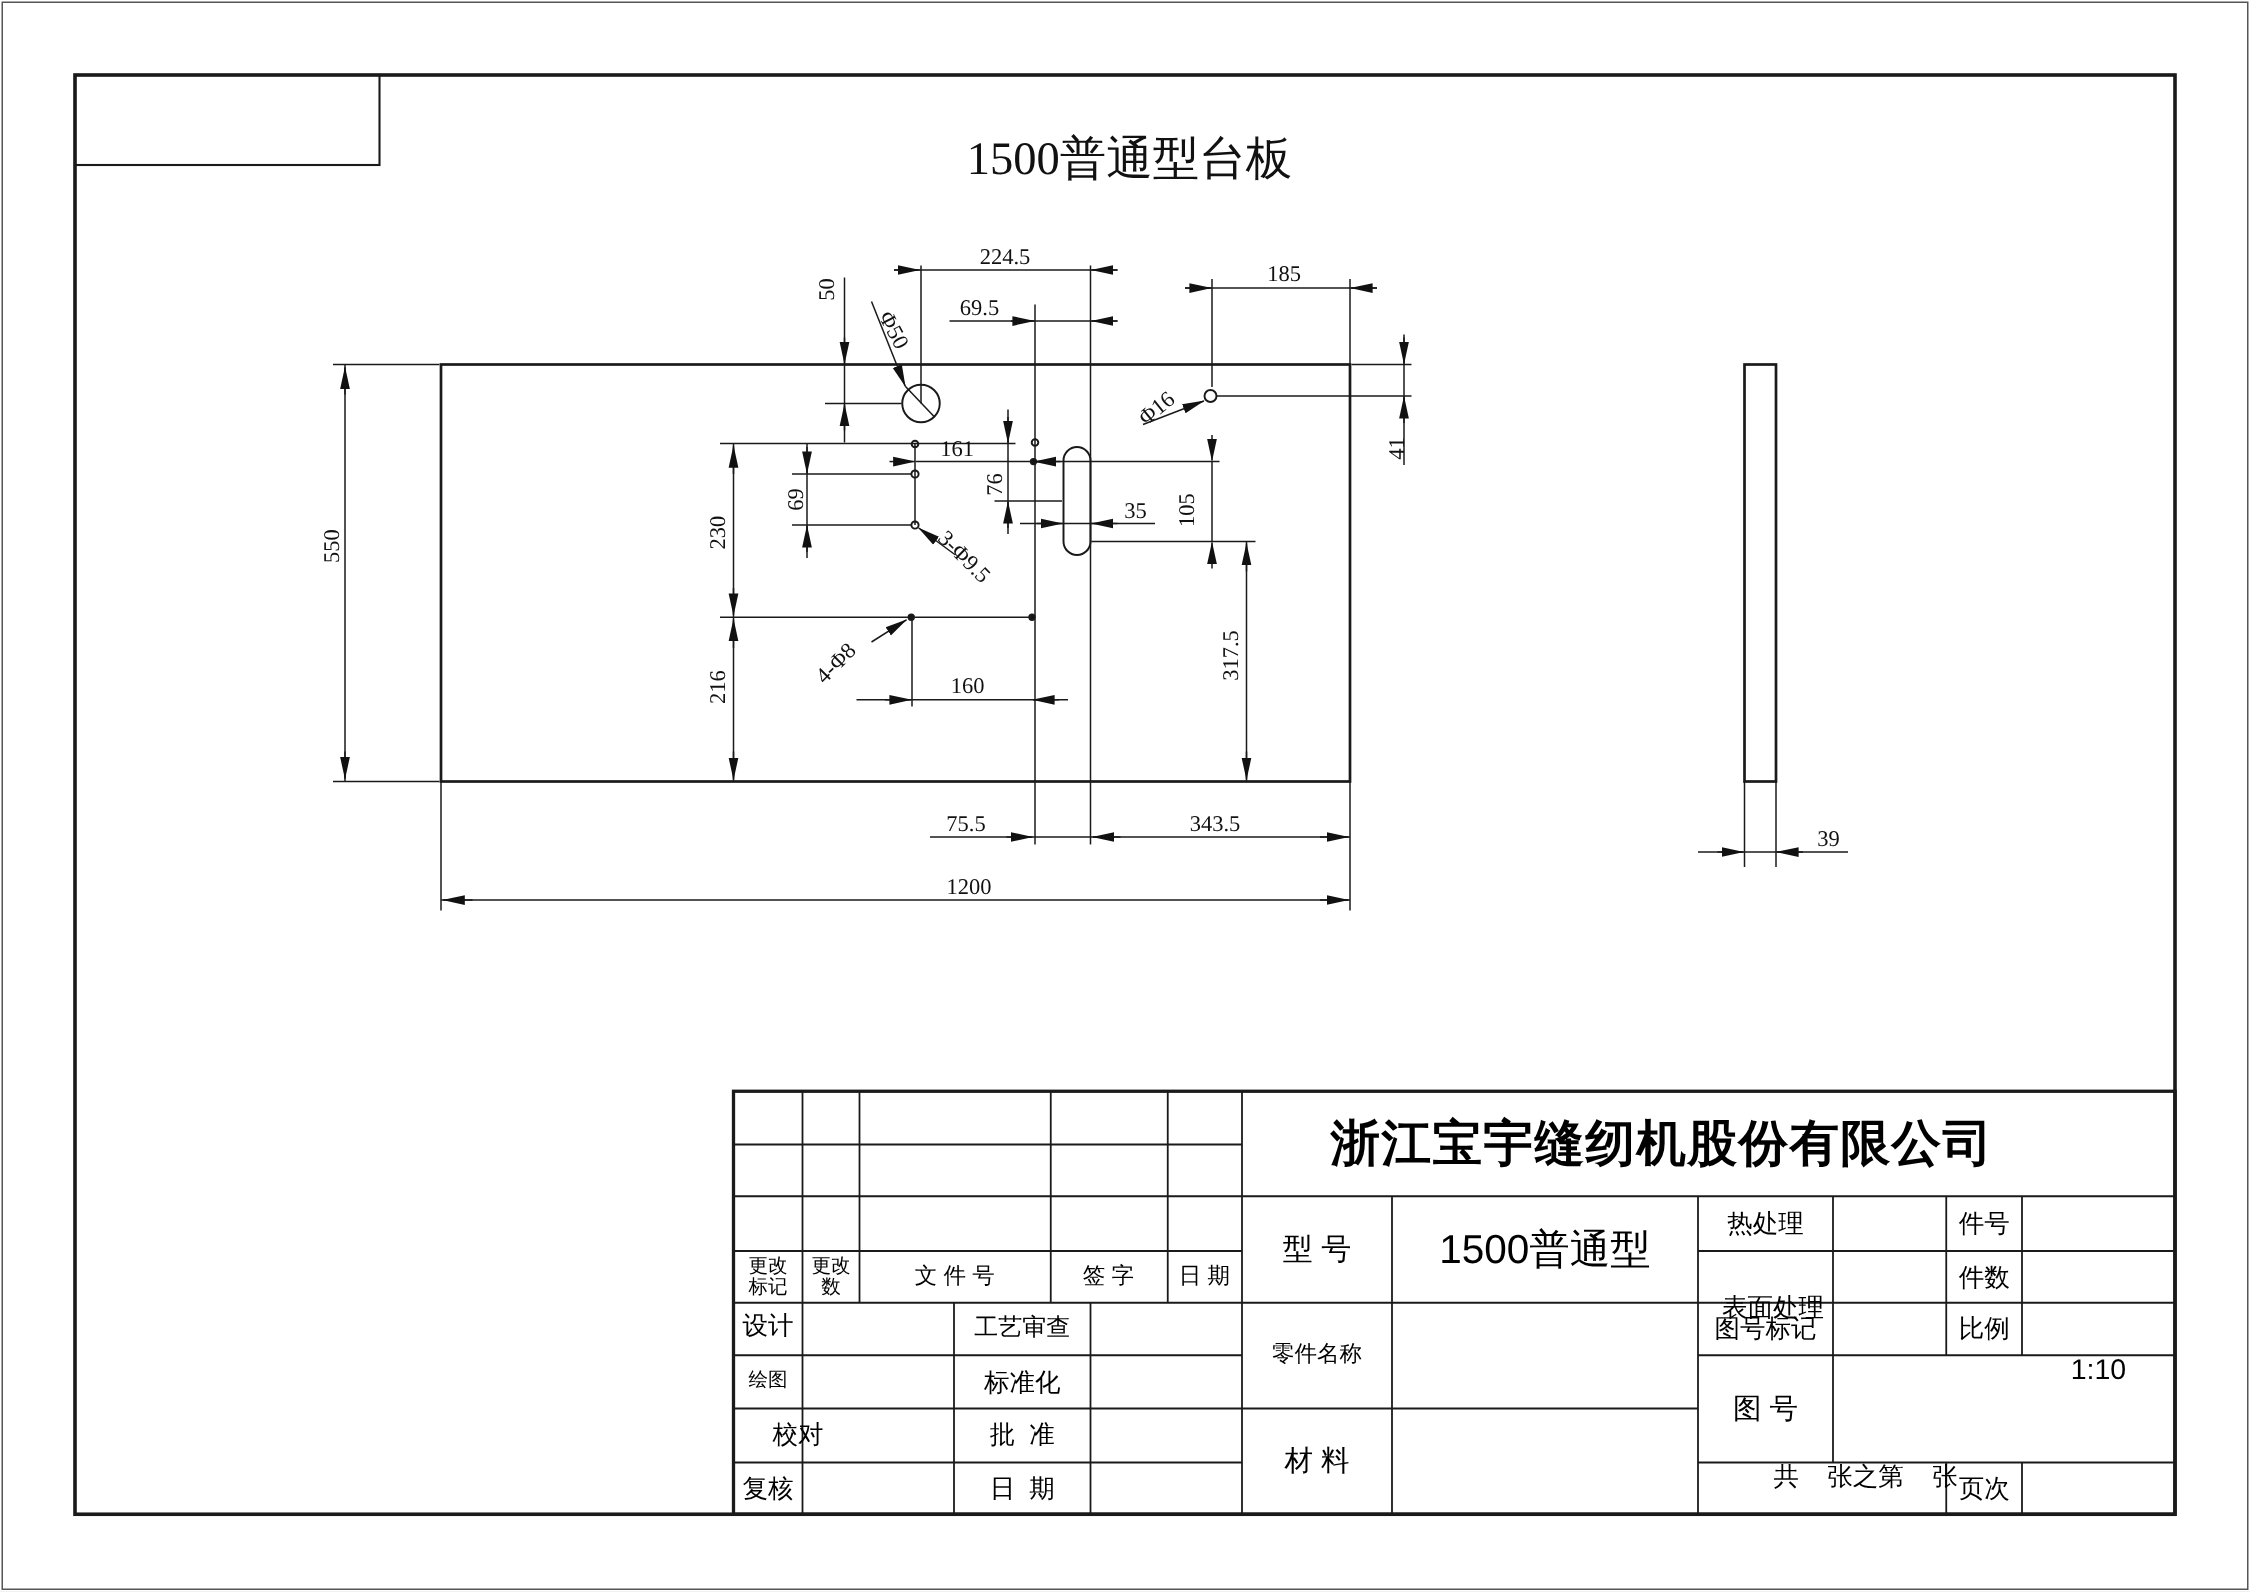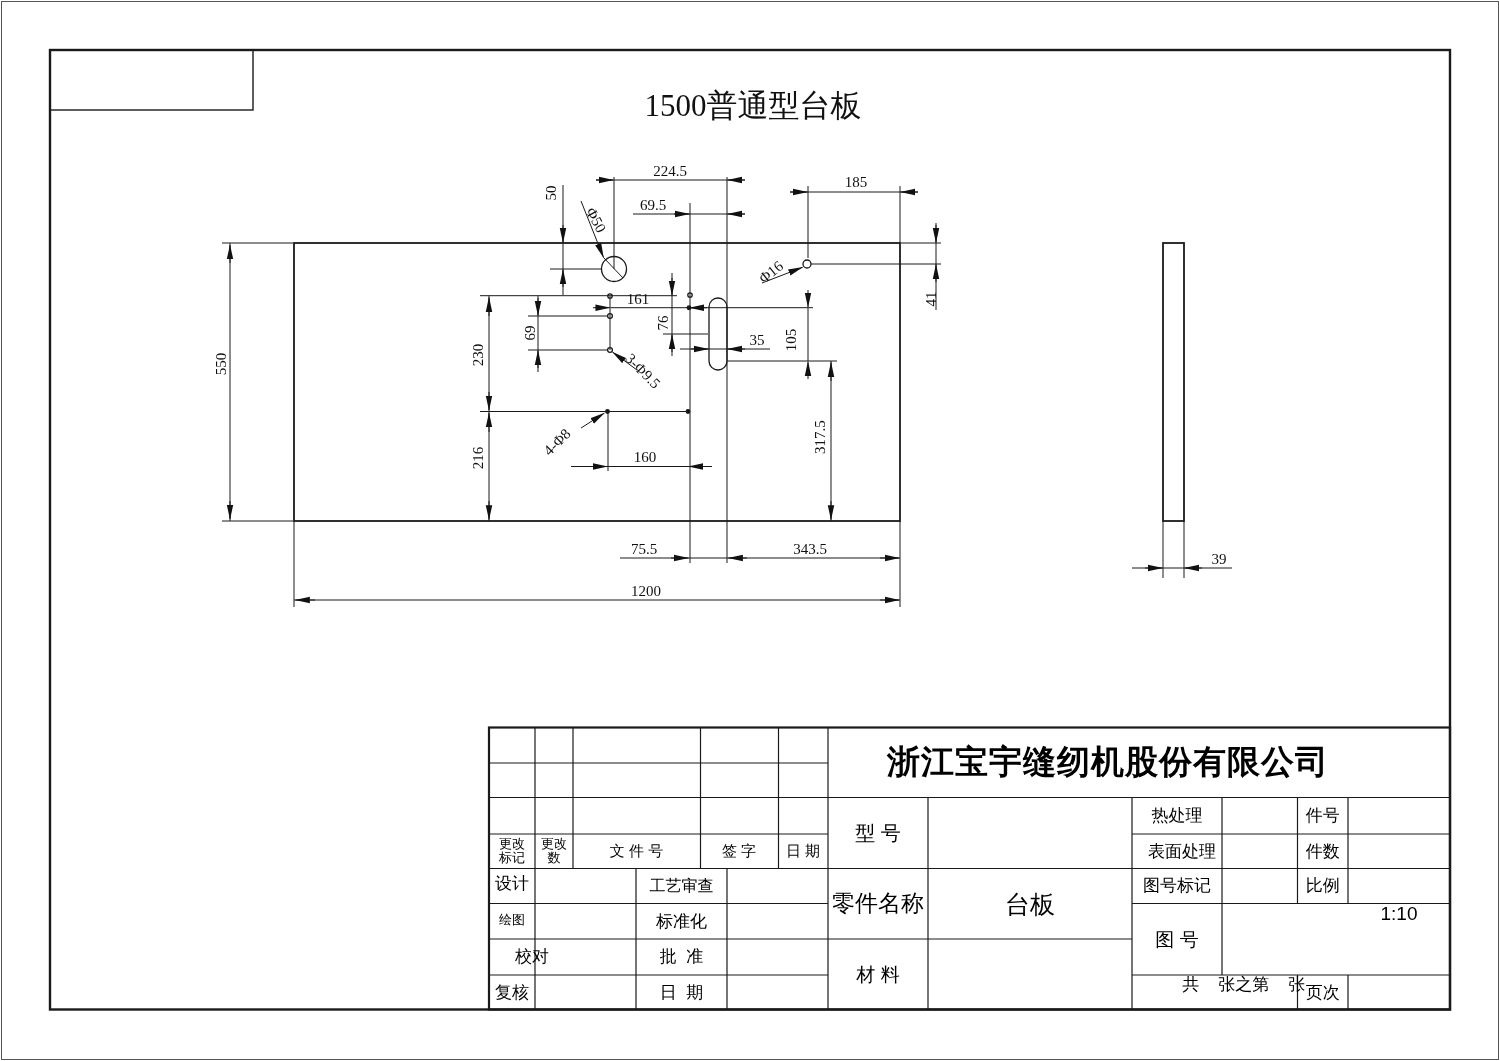--- a/index.html
+++ b/index.html
@@ -222,6 +222,7 @@
 <div class="tb-cell company" style="left:820px;top:727.5px;width:576px;height:70px;font-size:33px;">浙江宝宇缝纫机股份有限公司</div>
 
 <div class="tb-cell" style="left:828px;top:797.5px;width:100px;height:71px;font-size:20px;">型 号</div>
+<div class="tb-cell" style="left:928px;top:797.5px;width:204px;height:71px;font-size:27px;">1500普通型</div>
 <div class="tb-cell" style="left:1132px;top:797.5px;width:90px;height:36.5px;font-size:17px;">热处理</div>
 <div class="tb-cell" style="left:1132px;top:834px;width:100px;height:34.5px;font-size:17px;text-align:right;">表面处理</div>
 <div class="tb-cell" style="left:1297.5px;top:797.5px;width:50.5px;height:36.5px;font-size:17px;">件号</div>

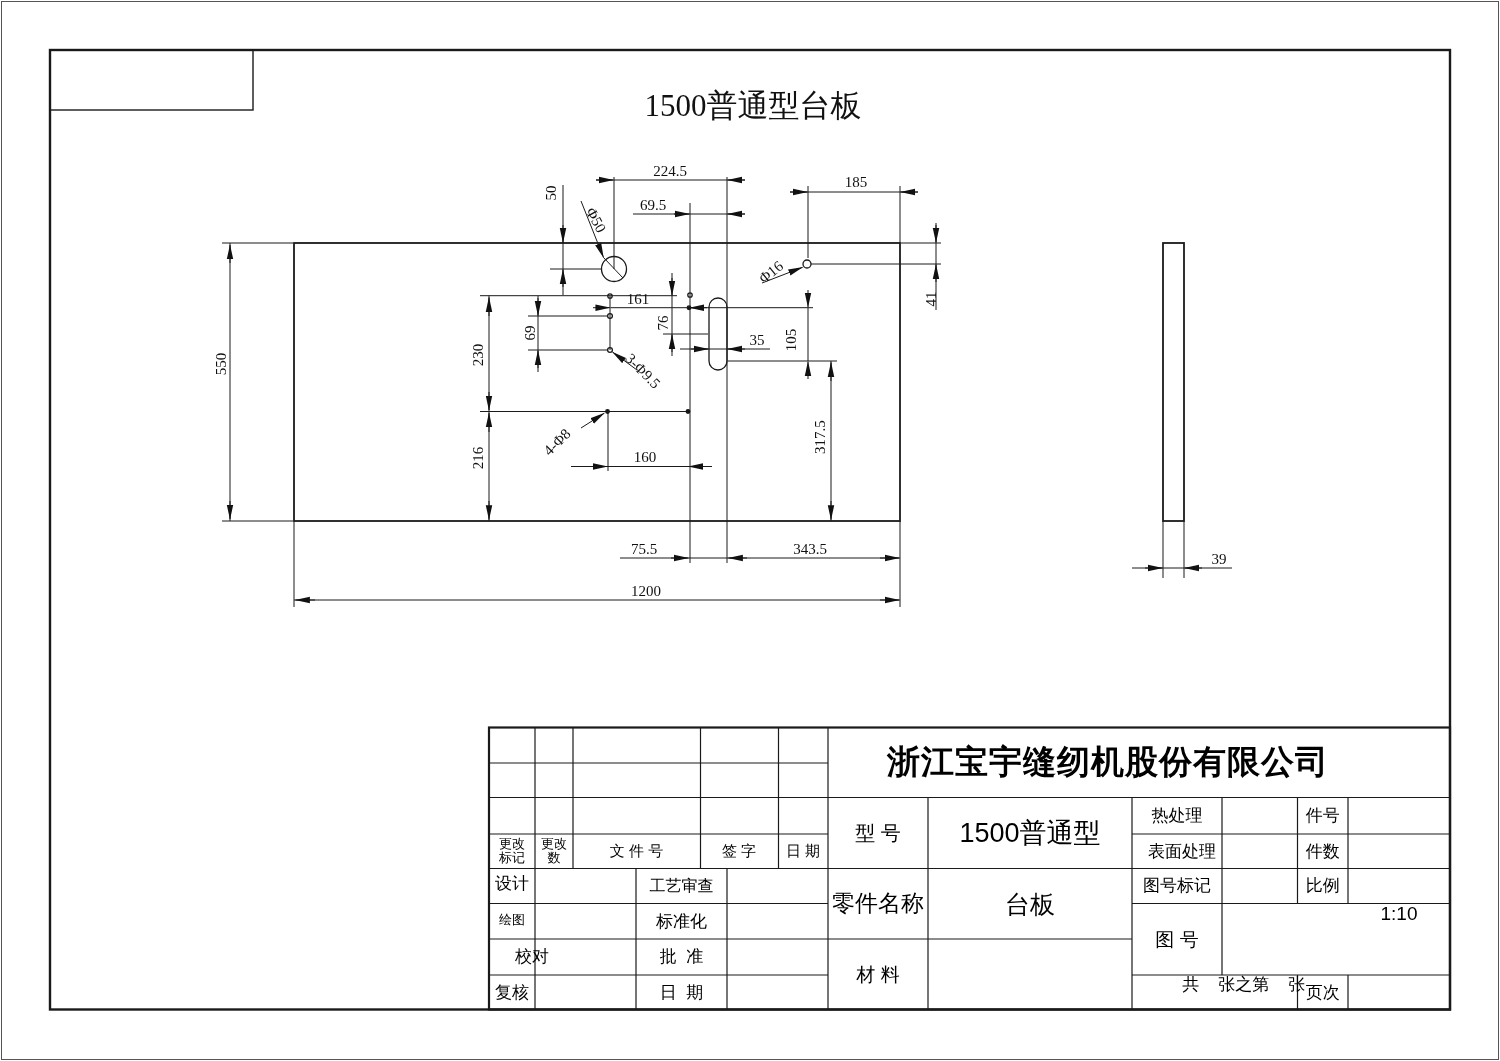--- a/index.html
+++ b/index.html
@@ -224,7 +224,7 @@
 <div class="tb-cell" style="left:828px;top:797.5px;width:100px;height:71px;font-size:20px;">型 号</div>
 <div class="tb-cell" style="left:928px;top:797.5px;width:204px;height:71px;font-size:27px;">1500普通型</div>
 <div class="tb-cell" style="left:1132px;top:797.5px;width:90px;height:36.5px;font-size:17px;">热处理</div>
-<div class="tb-cell" style="left:1132px;top:834px;width:100px;height:34.5px;font-size:17px;text-align:right;">表面处理</div>
+<div class="tb-cell" style="left:1132px;top:854px;width:100px;height:34.5px;font-size:17px;text-align:right;">表面处理</div>
 <div class="tb-cell" style="left:1297.5px;top:797.5px;width:50.5px;height:36.5px;font-size:17px;">件号</div>
 <div class="tb-cell" style="left:1297.5px;top:834px;width:50.5px;height:34.5px;font-size:17px;">件数</div>
 

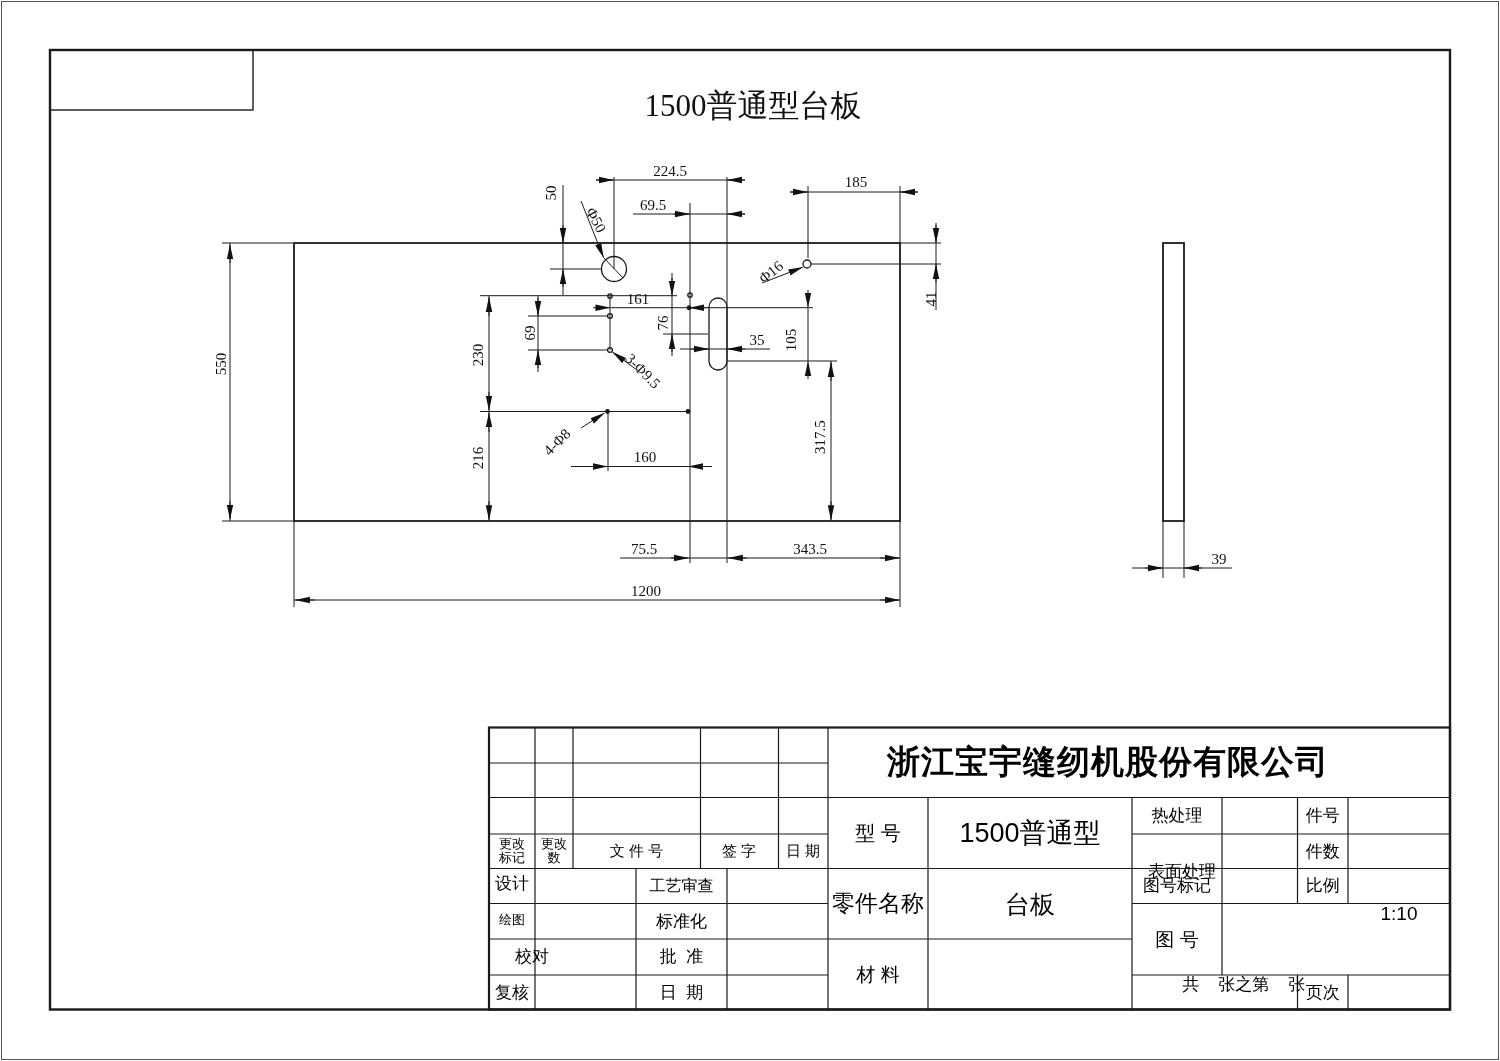--- a/index.html
+++ b/index.html
@@ -228,7 +228,7 @@
 <div class="tb-cell" style="left:1297.5px;top:797.5px;width:50.5px;height:36.5px;font-size:17px;">件号</div>
 <div class="tb-cell" style="left:1297.5px;top:834px;width:50.5px;height:34.5px;font-size:17px;">件数</div>
 
-<div class="tb-cell" style="left:828px;top:868.5px;width:100px;height:70.5px;font-size:23px;">零件名称</div>
+<div class="tb-cell" style="left:828px;top:868.5px;width:100px;height:70.5px;font-size:15px;">零件名称</div>
 <div class="tb-cell" style="left:928px;top:868.5px;width:204px;height:70.5px;font-size:25px;">台板</div>
 <div class="tb-cell" style="left:1132px;top:868.5px;width:90px;height:35px;font-size:17px;">图号标记</div>
 <div class="tb-cell" style="left:1297.5px;top:868.5px;width:50.5px;height:35px;font-size:17px;">比例</div>

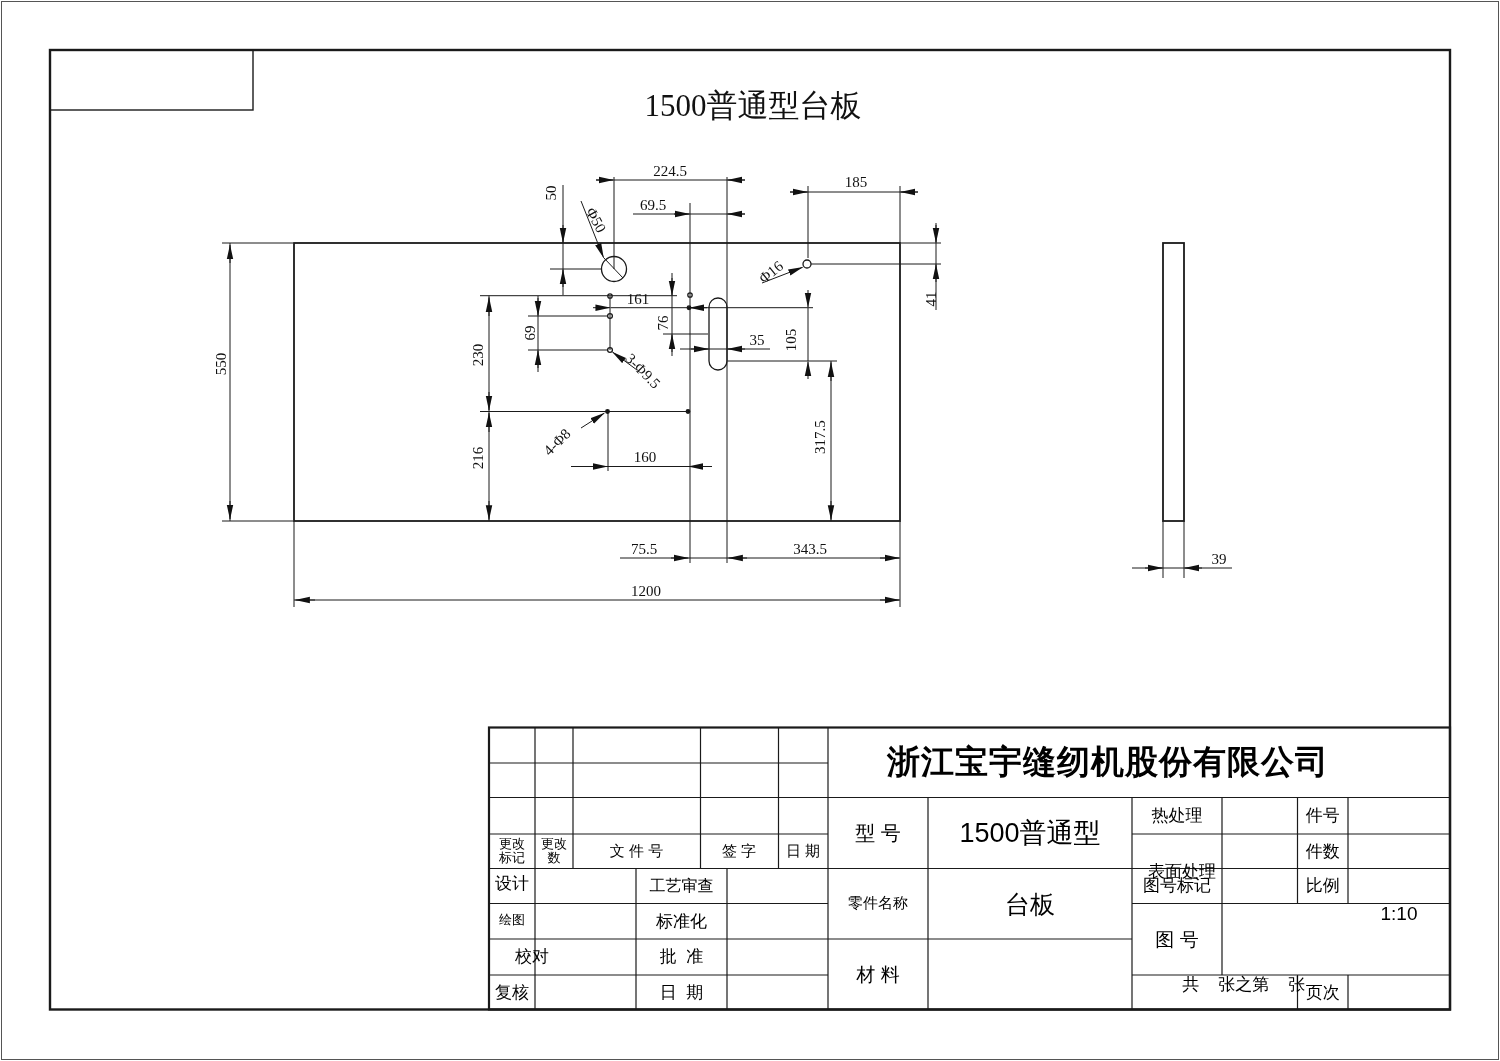--- a/index.html
+++ b/index.html
@@ -229,7 +229,6 @@
 <div class="tb-cell" style="left:1297.5px;top:834px;width:50.5px;height:34.5px;font-size:17px;">件数</div>
 
 <div class="tb-cell" style="left:828px;top:868.5px;width:100px;height:70.5px;font-size:15px;">零件名称</div>
-<div class="tb-cell" style="left:928px;top:868.5px;width:204px;height:70.5px;font-size:25px;">台板</div>
 <div class="tb-cell" style="left:1132px;top:868.5px;width:90px;height:35px;font-size:17px;">图号标记</div>
 <div class="tb-cell" style="left:1297.5px;top:868.5px;width:50.5px;height:35px;font-size:17px;">比例</div>
 <div class="tb-cell" style="left:1348px;top:868.5px;width:102px;height:35px;font-size:19px;margin-top:28px;">1:10</div>

